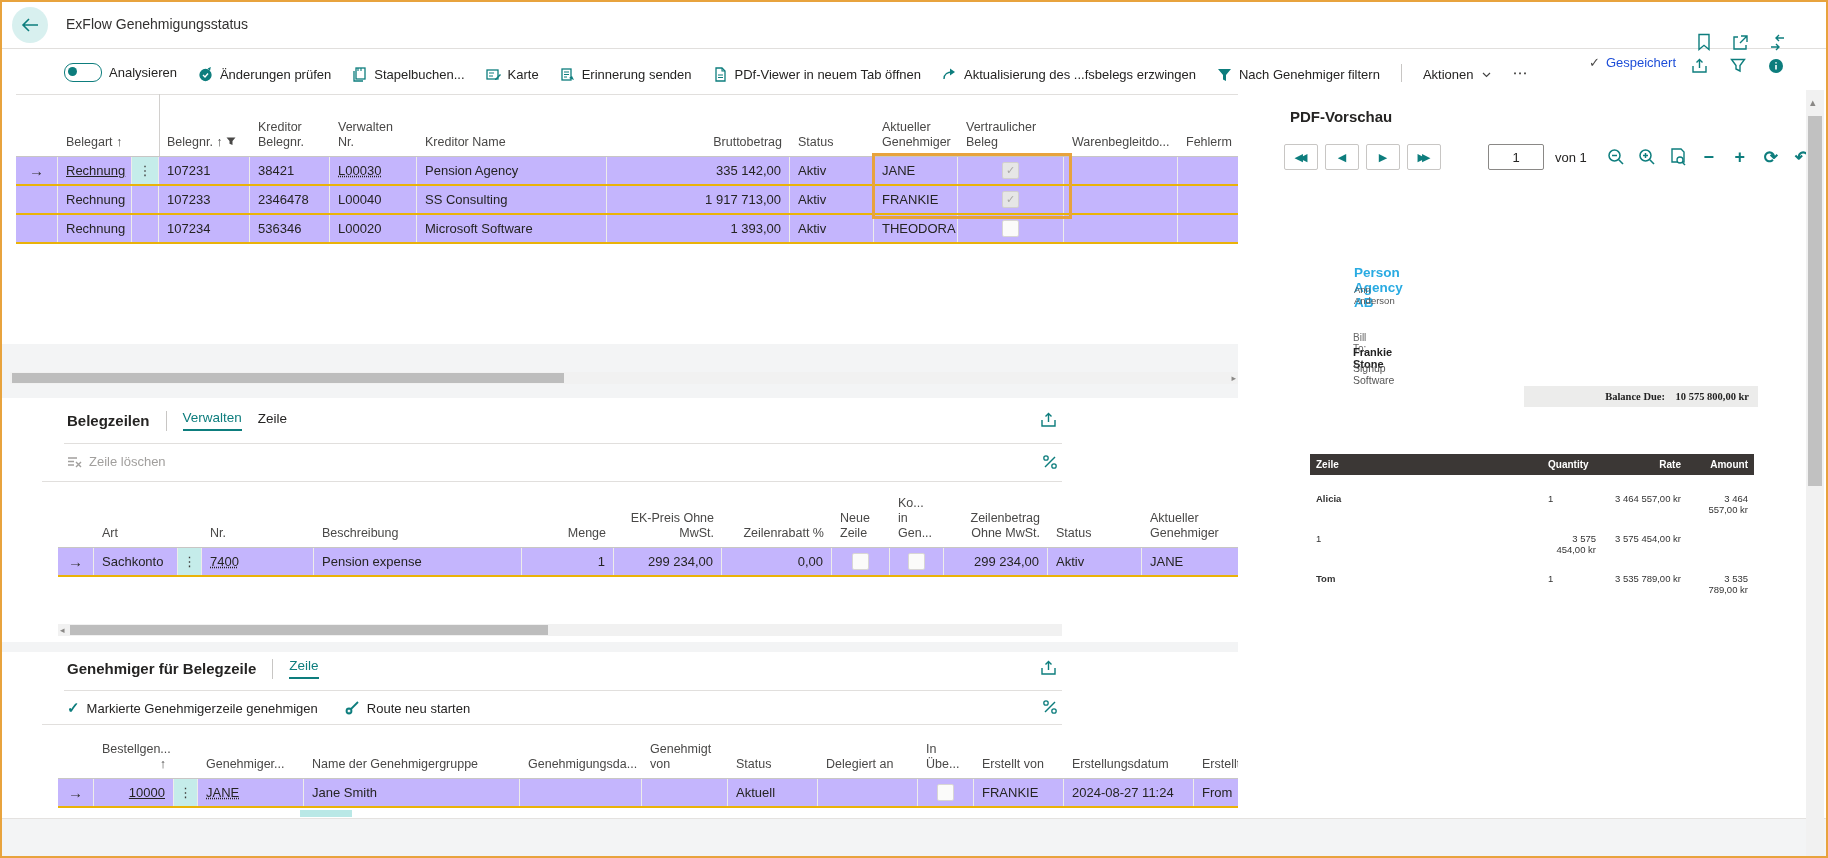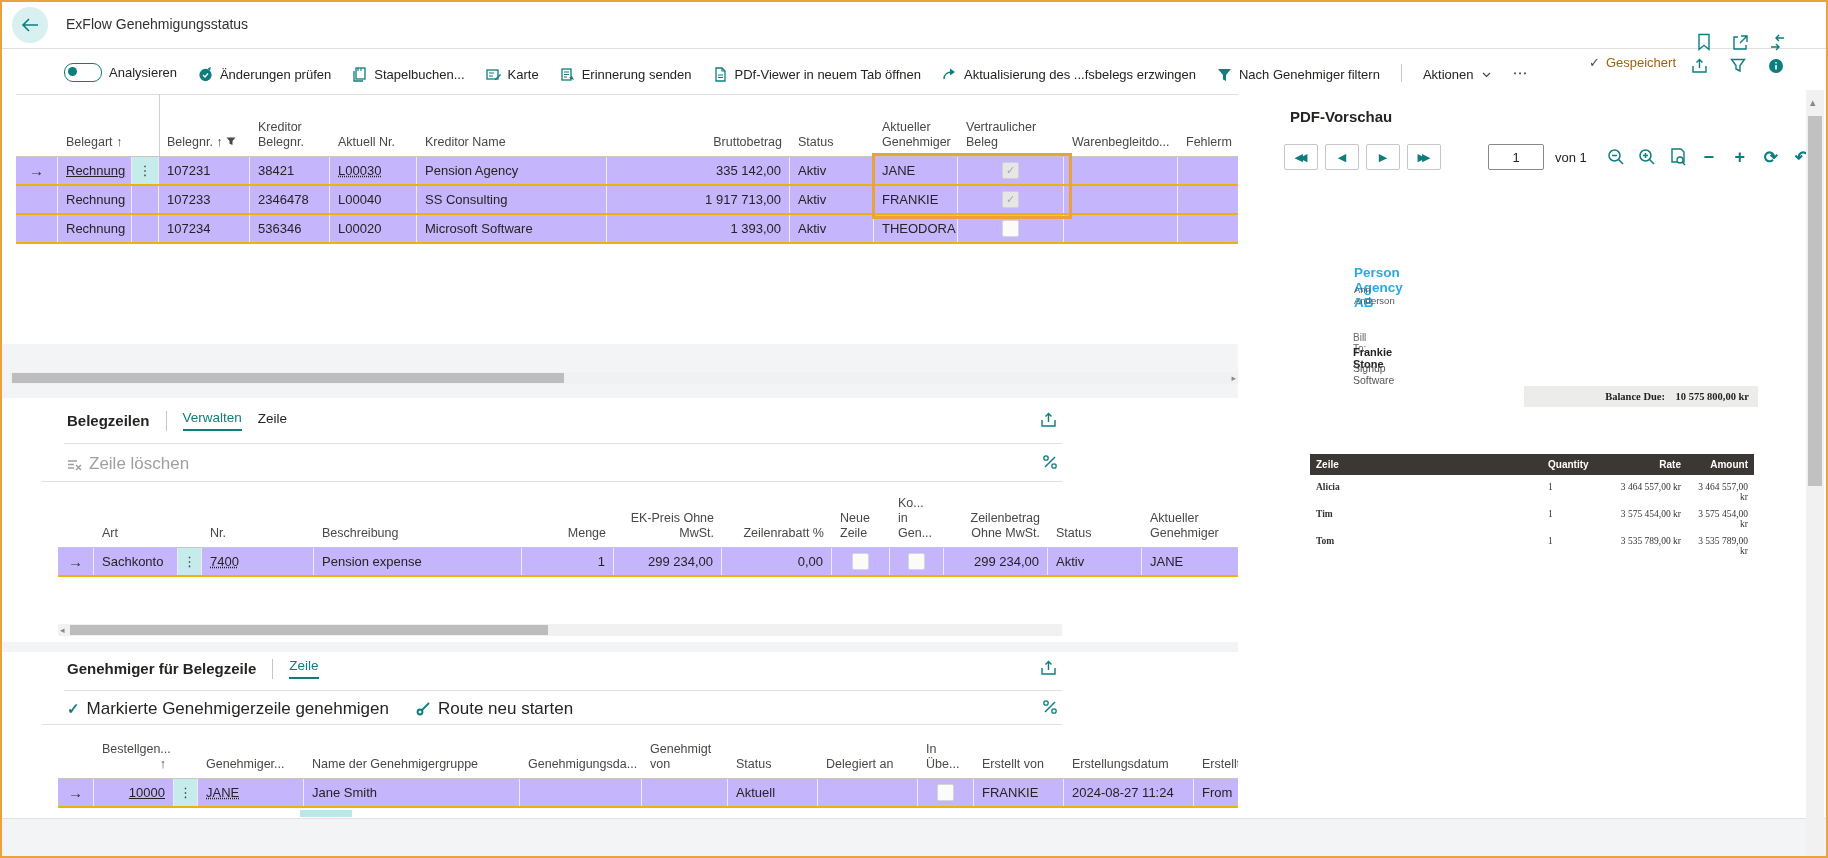--- a/index.html
+++ b/index.html
@@ -14,7 +14,7 @@
             display:flex;align-items:center;justify-content:center;}
   .title{position:absolute;left:64px;top:14px;font-size:14px;color:#323130;}
   .top-right{position:absolute;right:40px;top:12px;display:flex;align-items:center;gap:20px;}
-  .saved{display:flex;align-items:center;gap:6px;font-size:13px;color:#a16207;margin-top:41px;}
+  .saved{display:flex;align-items:center;gap:6px;font-size:13px;color:#1d4ed8;margin-top:41px;}
   .glyph-check::before{content:"\2713";color:#494847;font-size:13px;}
 
   

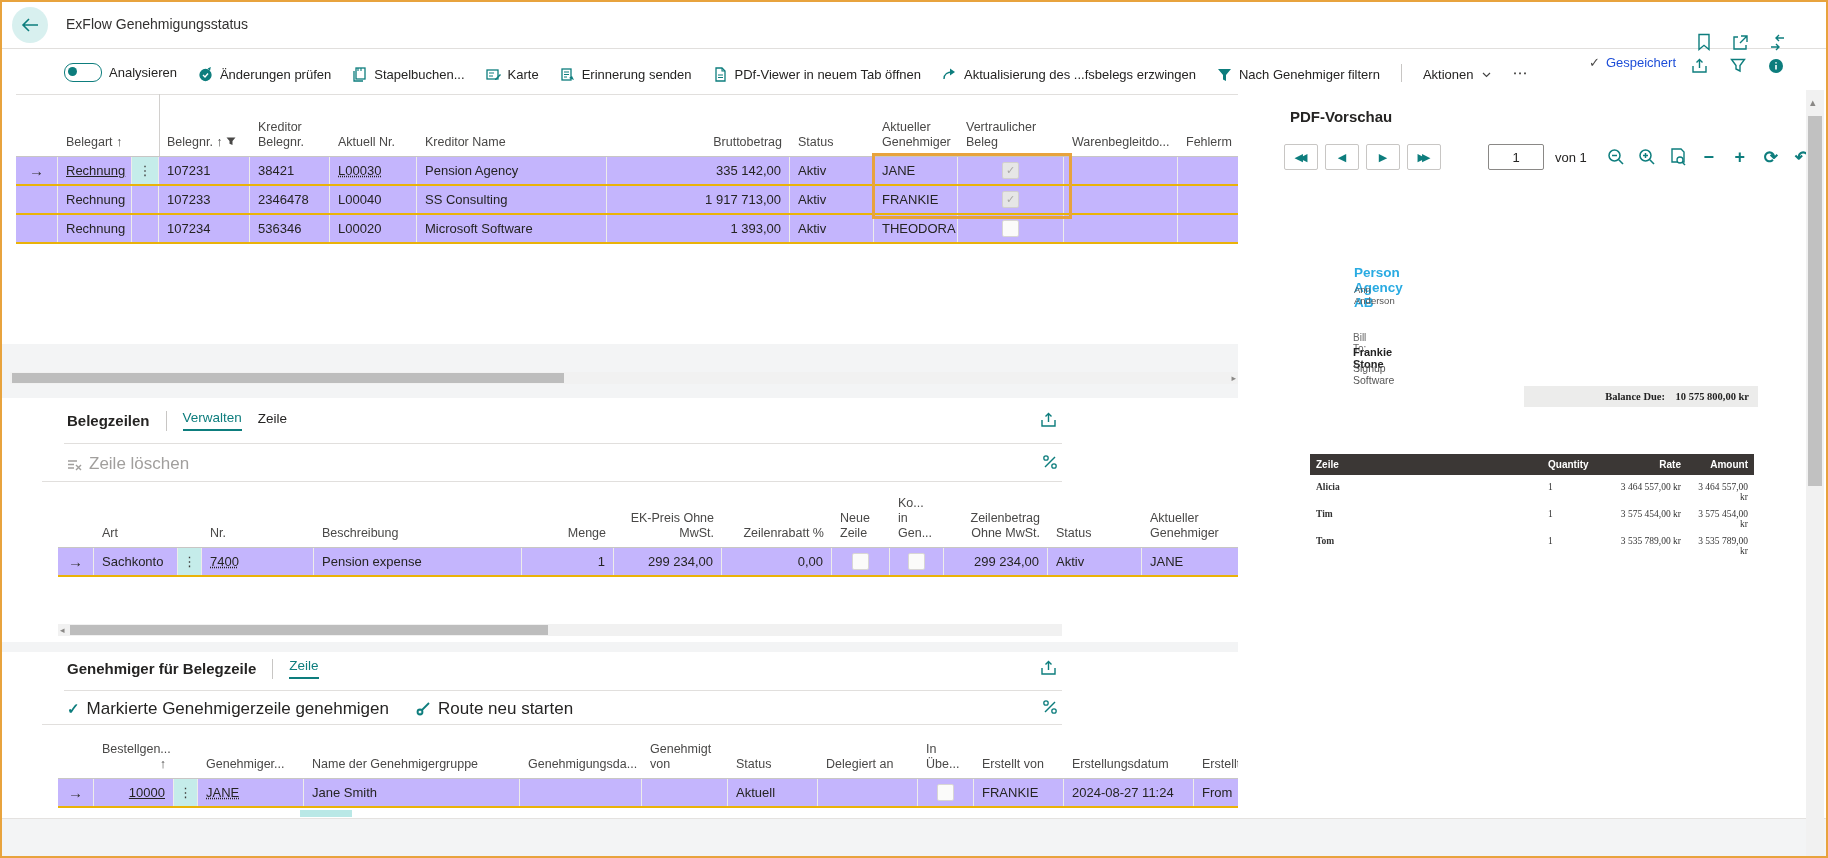--- a/index.html
+++ b/index.html
@@ -284,7 +284,7 @@
               <path d="M0.5 0.5h9L6.5 4v4l-3-1.3V4z" fill="#494847"></path>
             </svg></span></div>
       <div class="hc">Kreditor Belegnr.</div>
-      <div class="hc">Aktuell Nr.</div>
+      <div class="hc">Verwalten Nr.</div>
       <div class="hc">Kreditor Name</div>
       <div class="hc ar">Bruttobetrag</div>
       <div class="hc">Status</div>

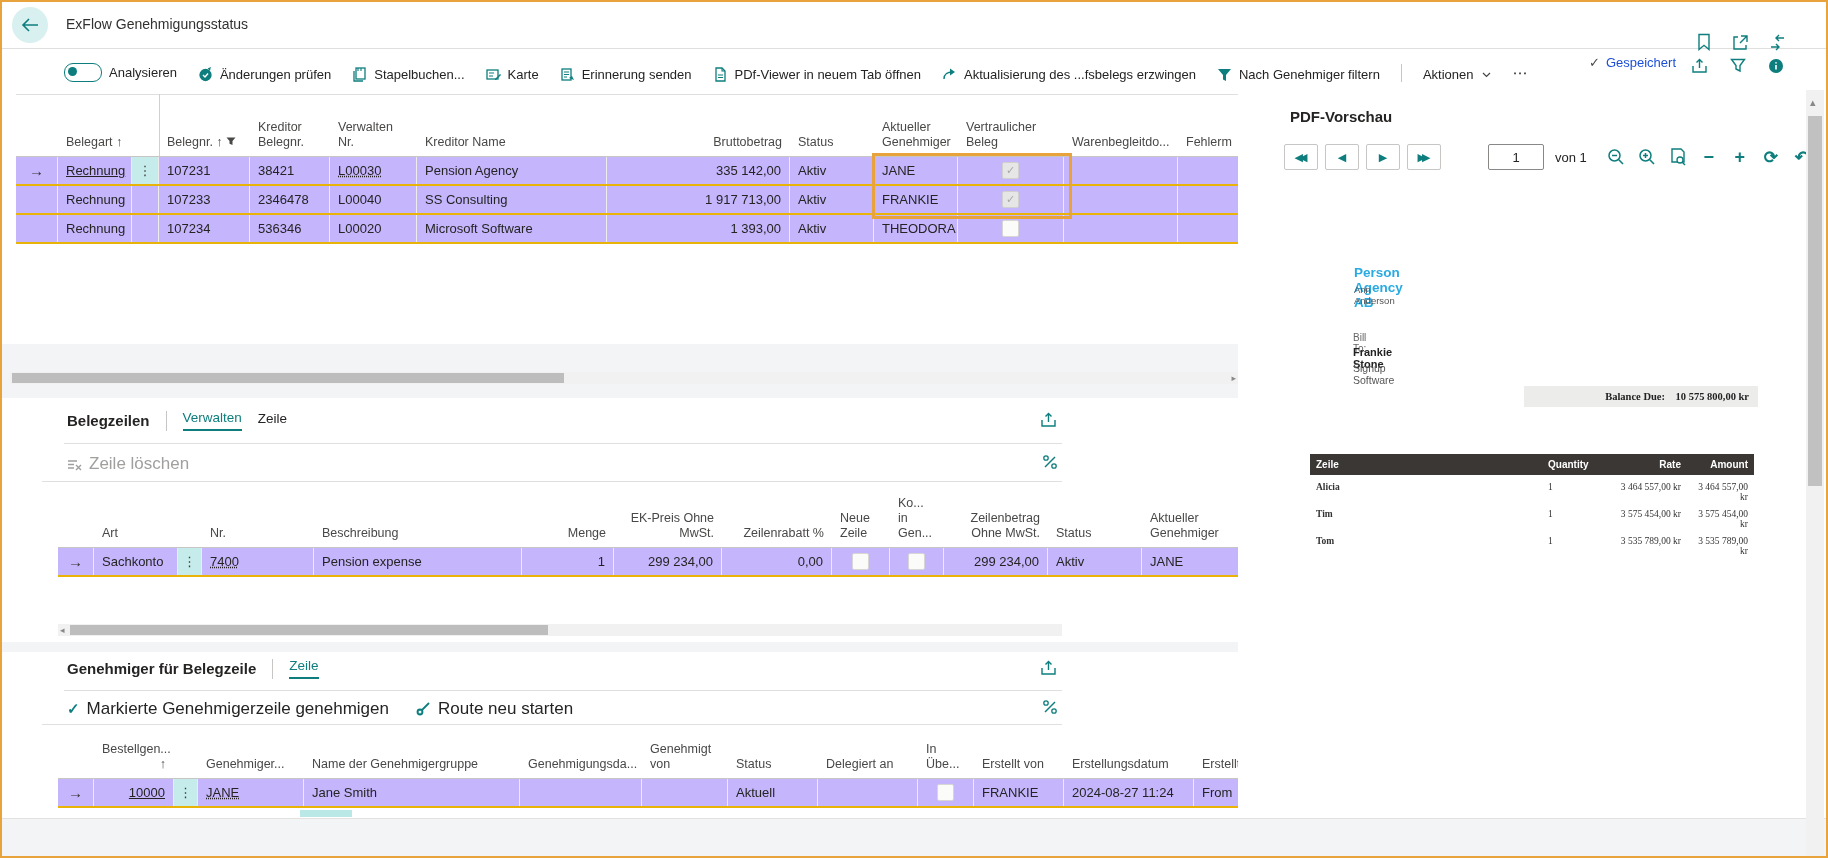--- a/index.html
+++ b/index.html
@@ -66,7 +66,7 @@
   .tab{font-size:13.5px;color:#252423;padding-bottom:4px;}
   .tab.active{color:#0d7d7d;border-bottom:2px solid #0d7d7d;}
   .divline{position:absolute;height:1px;background:#e1dfdd;}
-  .act-row{position:absolute;display:flex;align-items:center;gap:26px;font-size:17px;}
+  .act-row{position:absolute;display:flex;align-items:center;gap:26px;font-size:13px;}
   .act{display:flex;align-items:center;gap:7px;}
   .act.disabled{color:#a19f9d;}
   .glyph-bigcheck::before{content:"\2713";color:#0d7d7d;font-weight:bold;font-size:15px;}

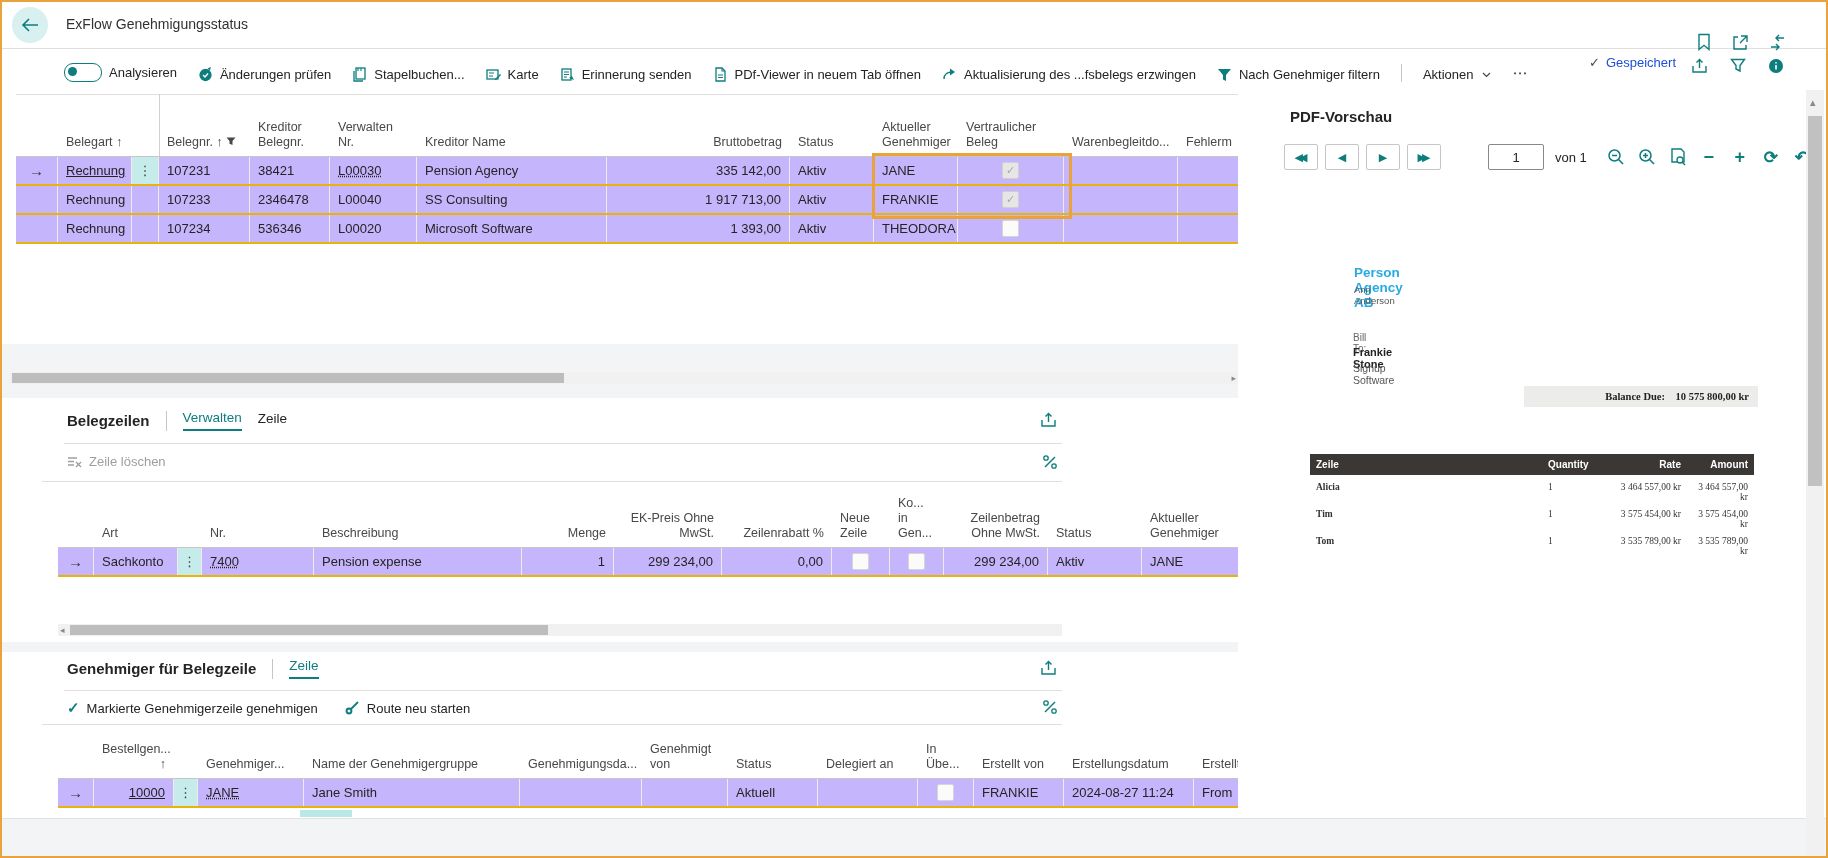--- a/index.html
+++ b/index.html
@@ -113,7 +113,7 @@
                font-weight:bold;font-size:10px;}
   .itbl .ihead div{padding:5px 6px;}
   .itbl .irow{display:grid;grid-template-columns:232px 60px 85px 67px;}
-  .itbl .irow div{padding:7px 6px 0 6px;color:#333;font-family:Liberation Serif, serif;}
+  .itbl .irow div{padding:18px 6px 0 6px;color:#333;}
   .itbl .iname{font-weight:bold;}
   .itbl .ar{text-align:right;}
   .totals{position:absolute;font-size:9.5px;color:#444;}

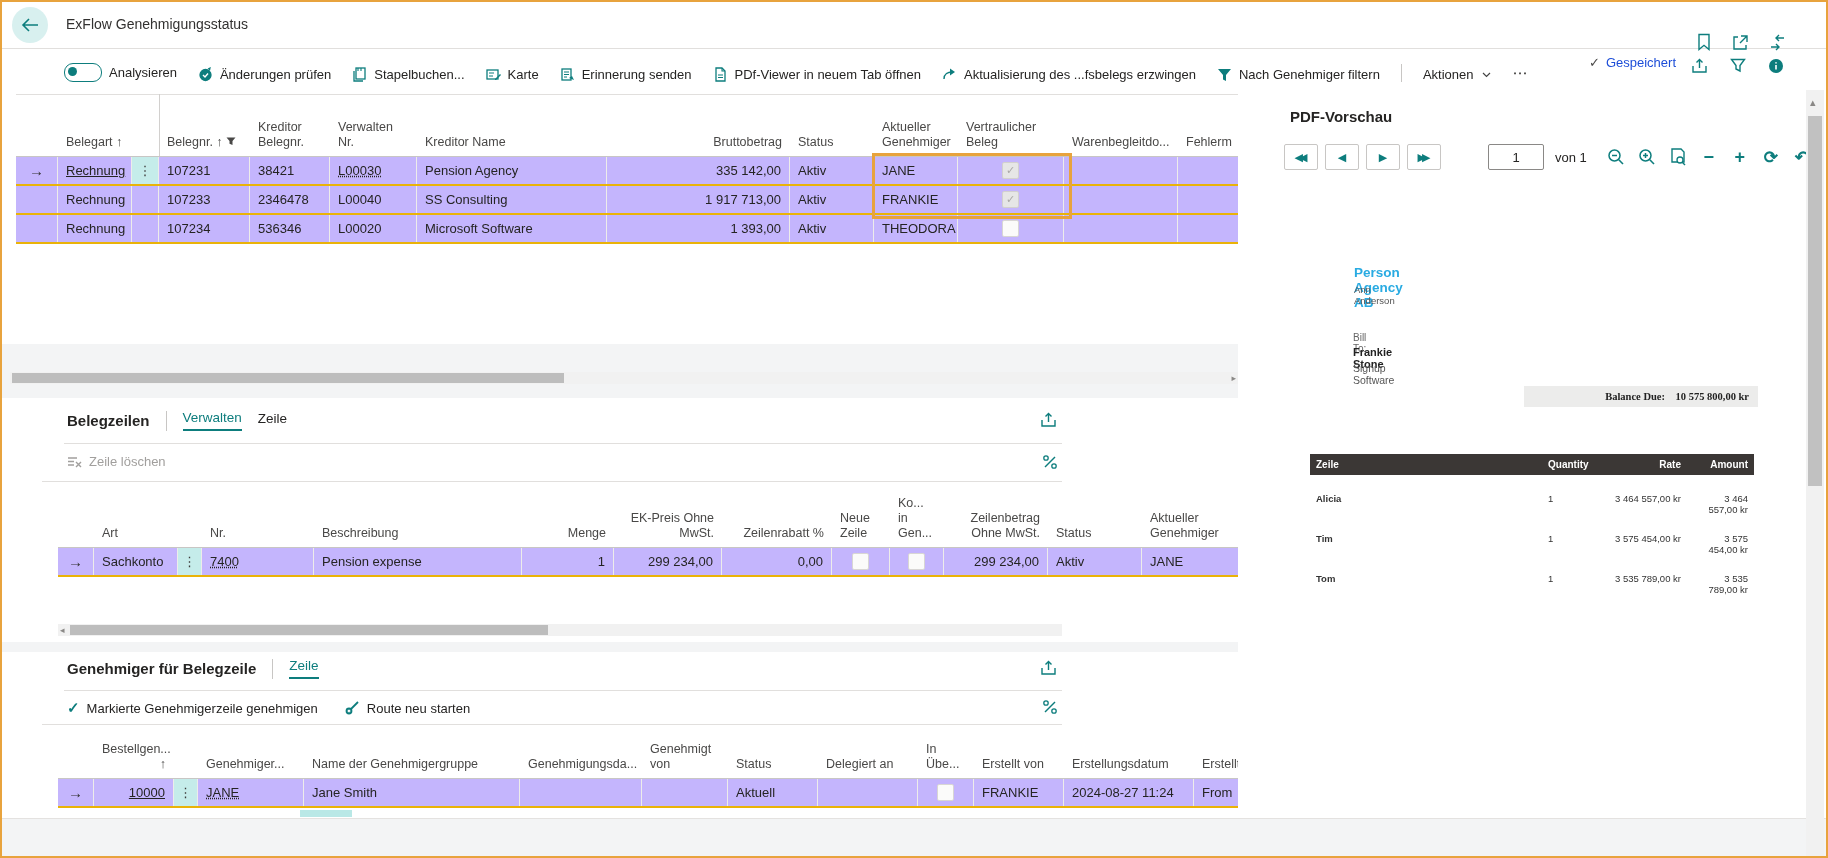--- a/index.html
+++ b/index.html
@@ -624,7 +624,6 @@
         <div class="ar">3 464 557,00 kr</div>
       </div>
       <div class="irow">
-        <div class="iname">Tim</div>
         <div>1</div>
         <div class="ar">3 575 454,00 kr</div>
         <div class="ar">3 575 454,00 kr</div>

